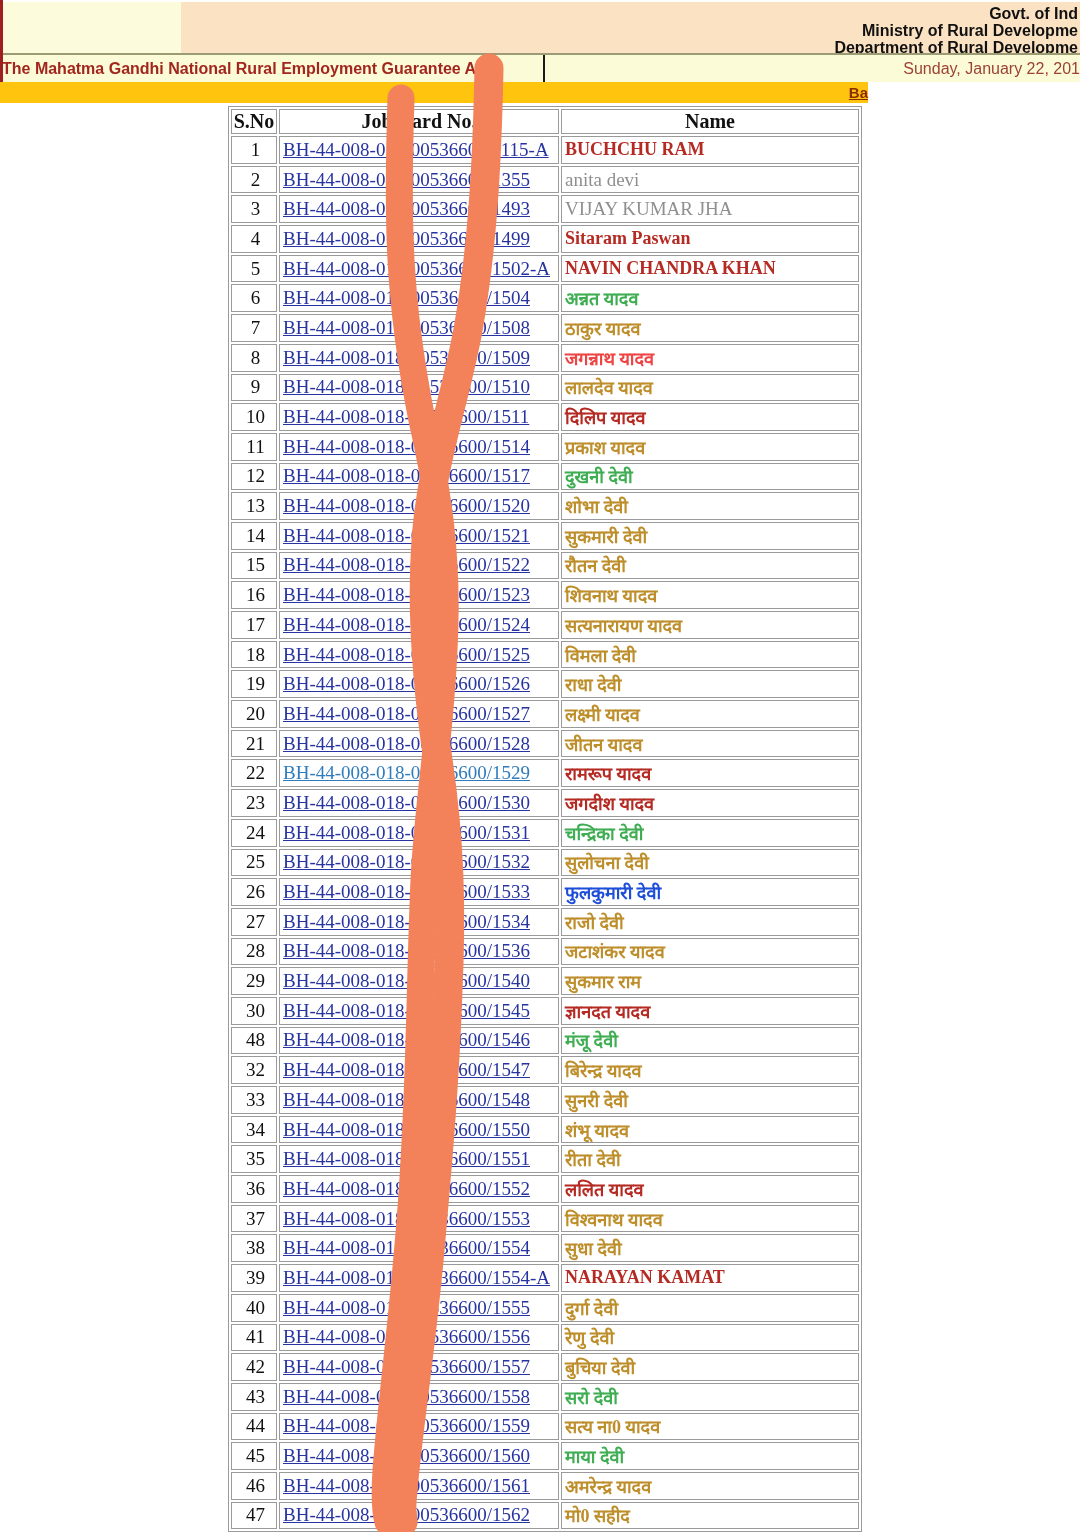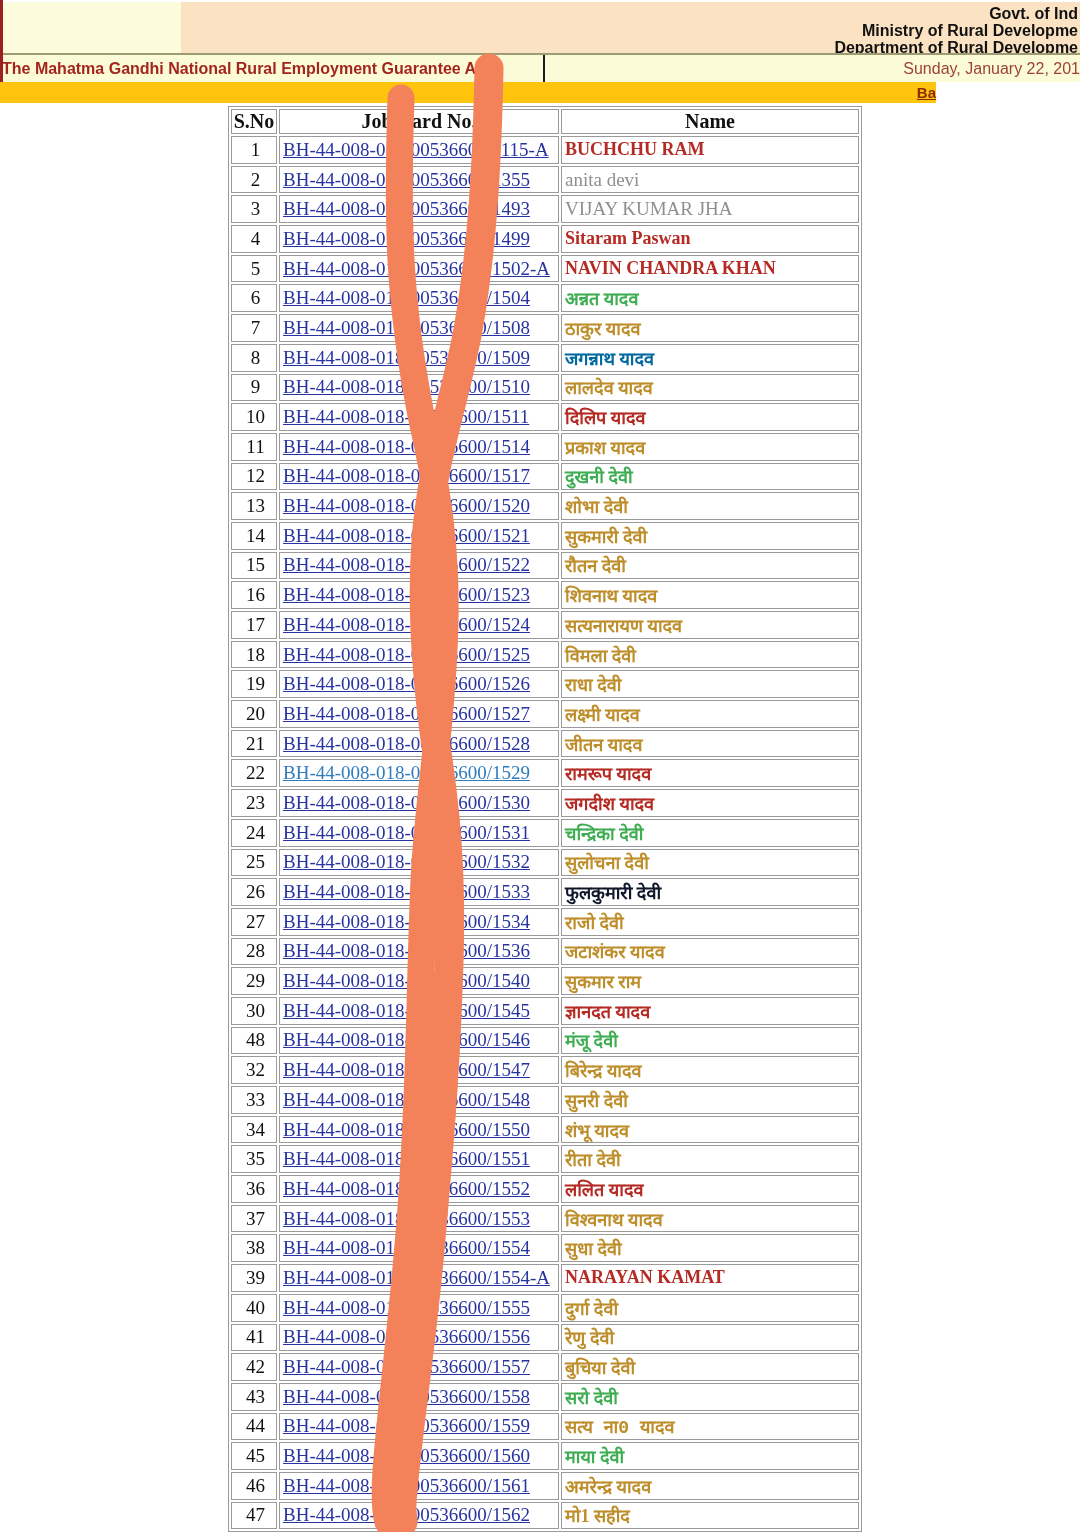--- a/index.html
+++ b/index.html
@@ -51,7 +51,7 @@
   }
   
   .gold-bar{
-    position:absolute;left:0;top:82px;width:936px;height:21px;
+    position:absolute;left:0;top:82px;width:868px;height:21px;
     background:var(--gold);
   }
   .back-link{

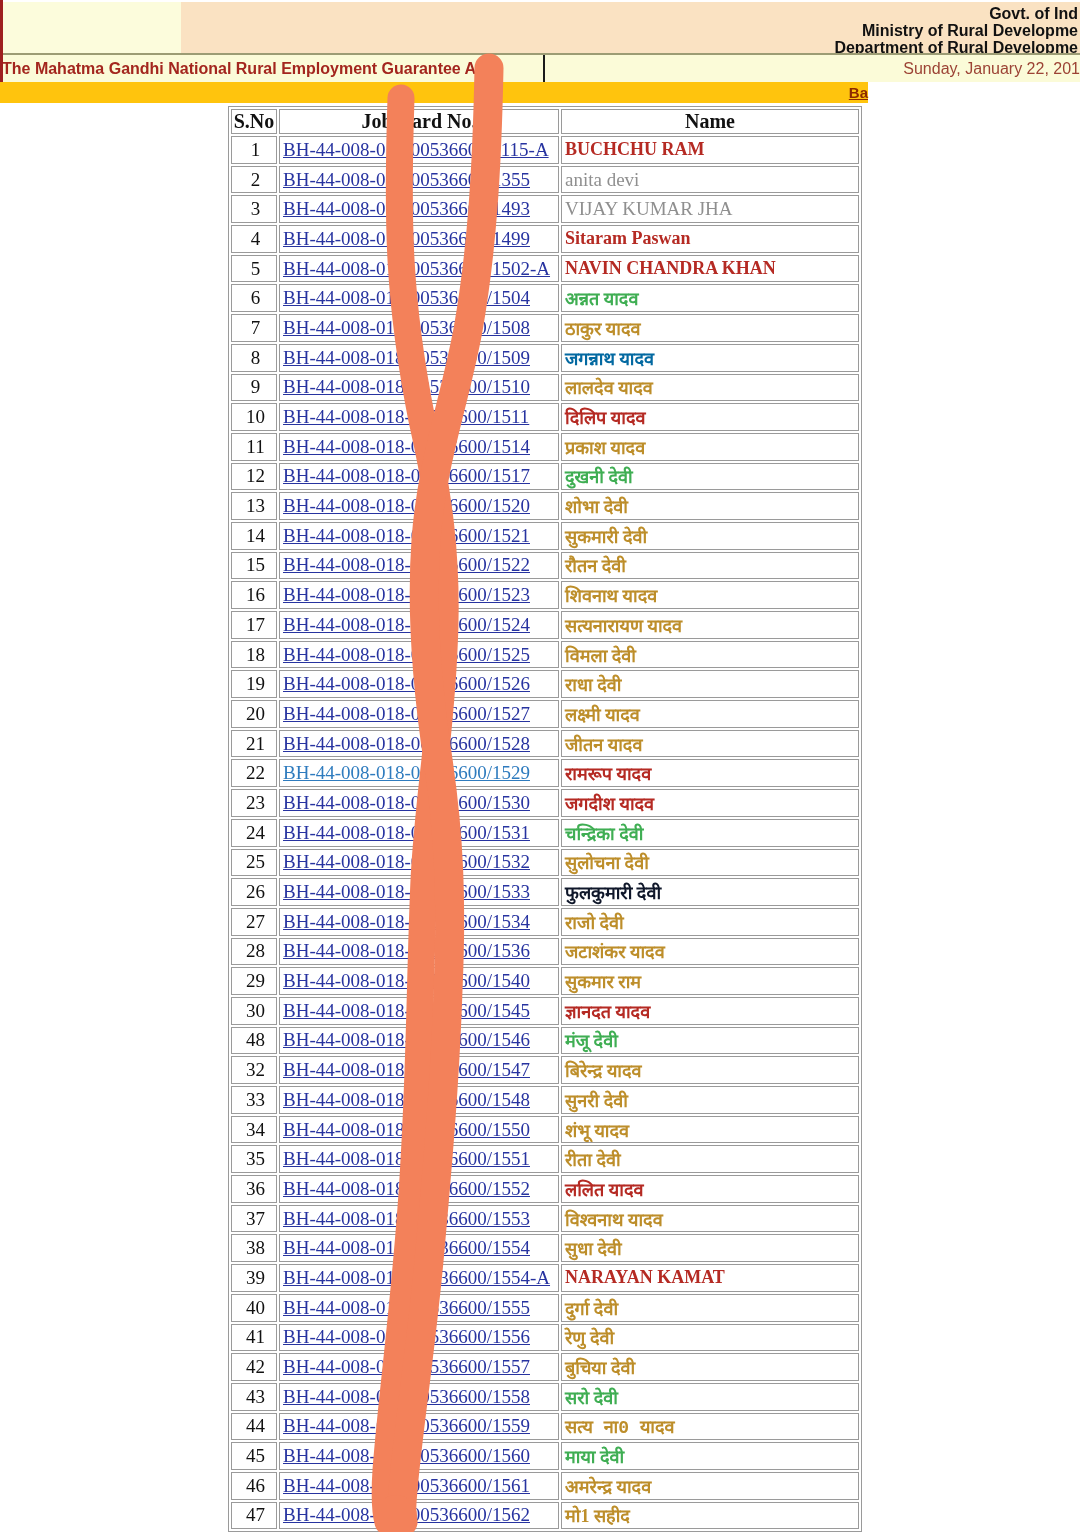--- a/index.html
+++ b/index.html
@@ -181,7 +181,7 @@
       <tr>
         <td class="sno">8</td>
         <td><a class="jobcard-link">BH-44-008-018-00536600/1509</a></td>
-        <td><span class="person-name" style="color: #0369a1;">जगन्नाथ यादव</span></td>
+        <td><span class="person-name" style="color: #ef4444;">जगन्नाथ यादव</span></td>
       </tr>
       <tr>
         <td class="sno">9</td>

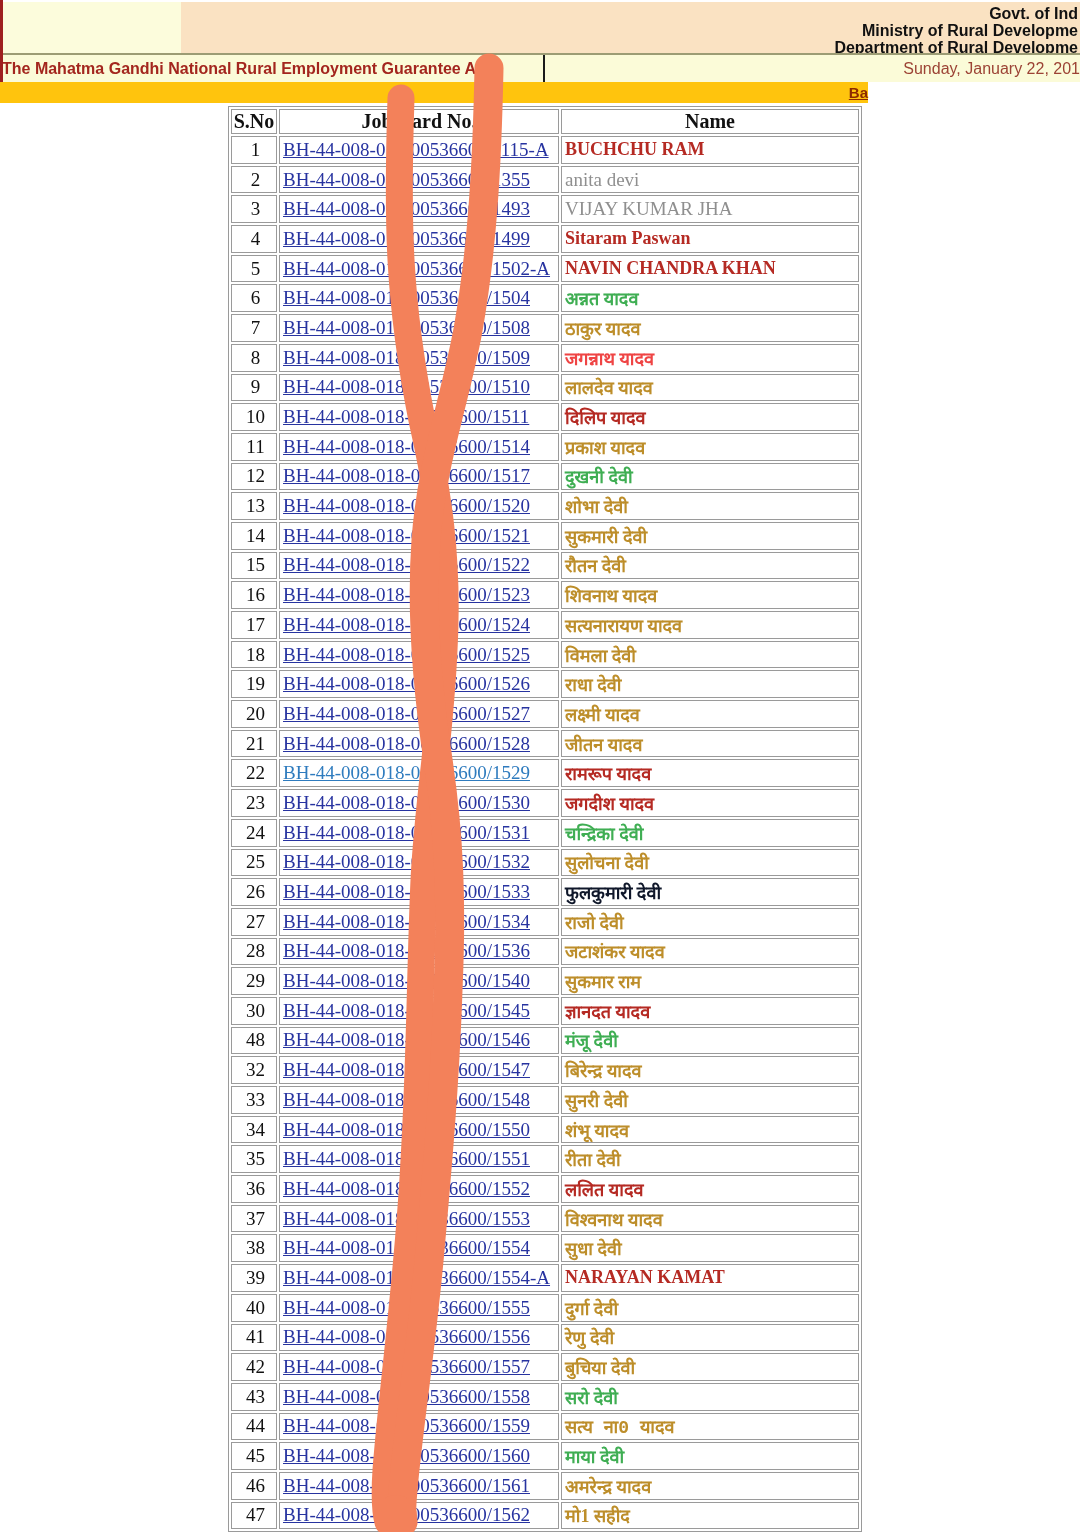--- a/index.html
+++ b/index.html
@@ -271,7 +271,7 @@
       <tr>
         <td class="sno">26</td>
         <td><a class="jobcard-link">BH-44-008-018-00536600/1533</a></td>
-        <td><span class="person-name" style="color: #0f172a;">फुलकुमारी देवी</span></td>
+        <td><span class="person-name" style="color: #1d4ed8;">फुलकुमारी देवी</span></td>
       </tr>
       <tr>
         <td class="sno">27</td>

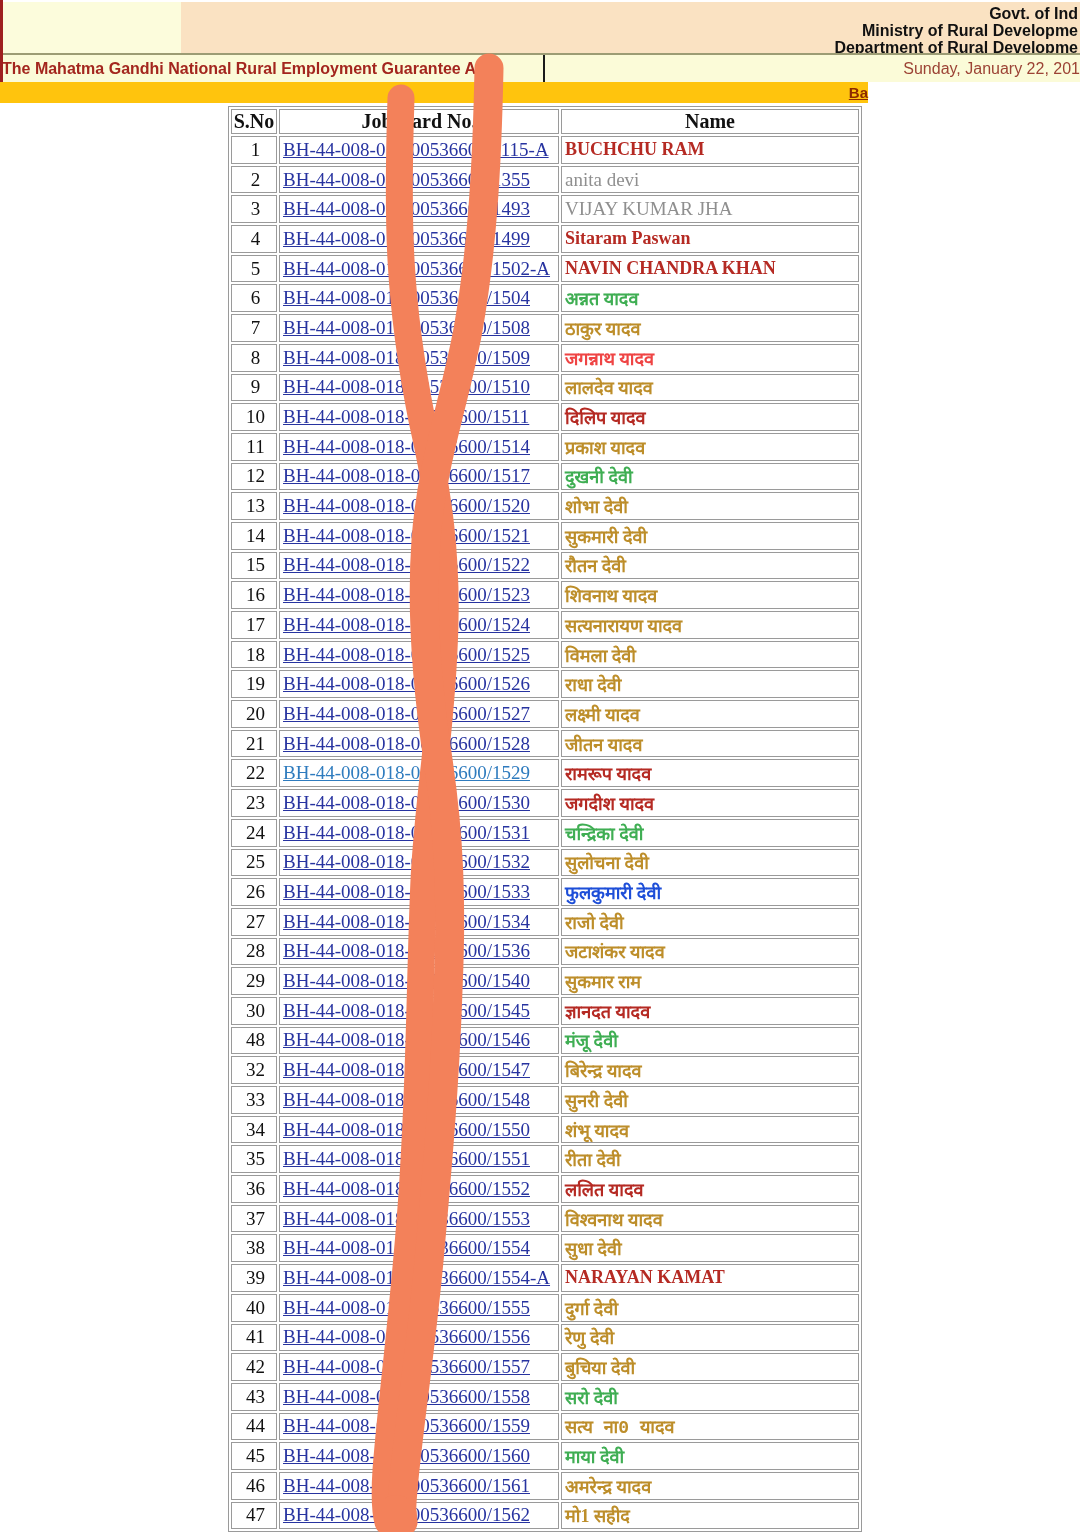--- a/index.html
+++ b/index.html
@@ -361,7 +361,7 @@
       <tr>
         <td class="sno">44</td>
         <td><a class="jobcard-link">BH-44-008-018-00536600/1559</a></td>
-        <td><span class="person-name" style="color: rgb(189, 142, 42); font-family: Liberation Mono, monospace;">सत्य ना0 यादव</span></td>
+        <td><span class="person-name" style="color: rgb(189, 142, 42);">सत्य ना0 यादव</span></td>
       </tr>
       <tr>
         <td class="sno">45</td>

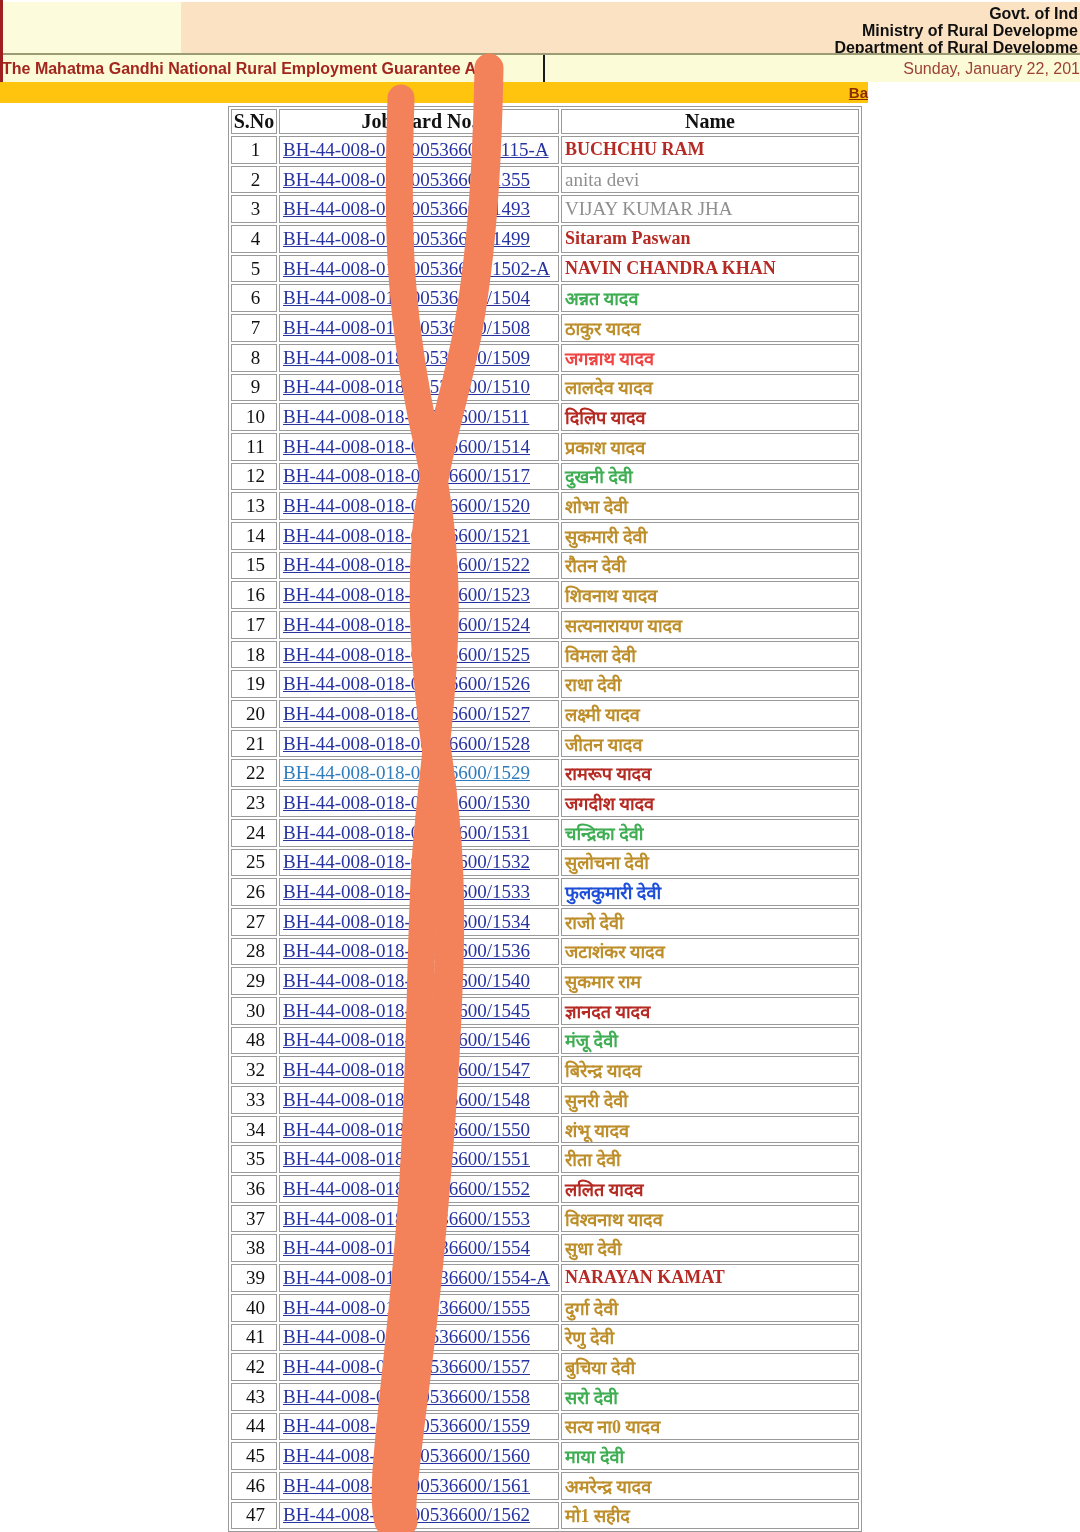--- a/index.html
+++ b/index.html
@@ -376,7 +376,7 @@
       <tr>
         <td class="sno">47</td>
         <td><a class="jobcard-link">BH-44-008-018-00536600/1562</a></td>
-        <td><span class="person-name" style="color: rgb(189, 142, 42);">मो1 सहीद</span></td>
+        <td><span class="person-name" style="color: rgb(189, 142, 42);">मो0 सहीद</span></td>
       </tr>
     </tbody>
 </table>

